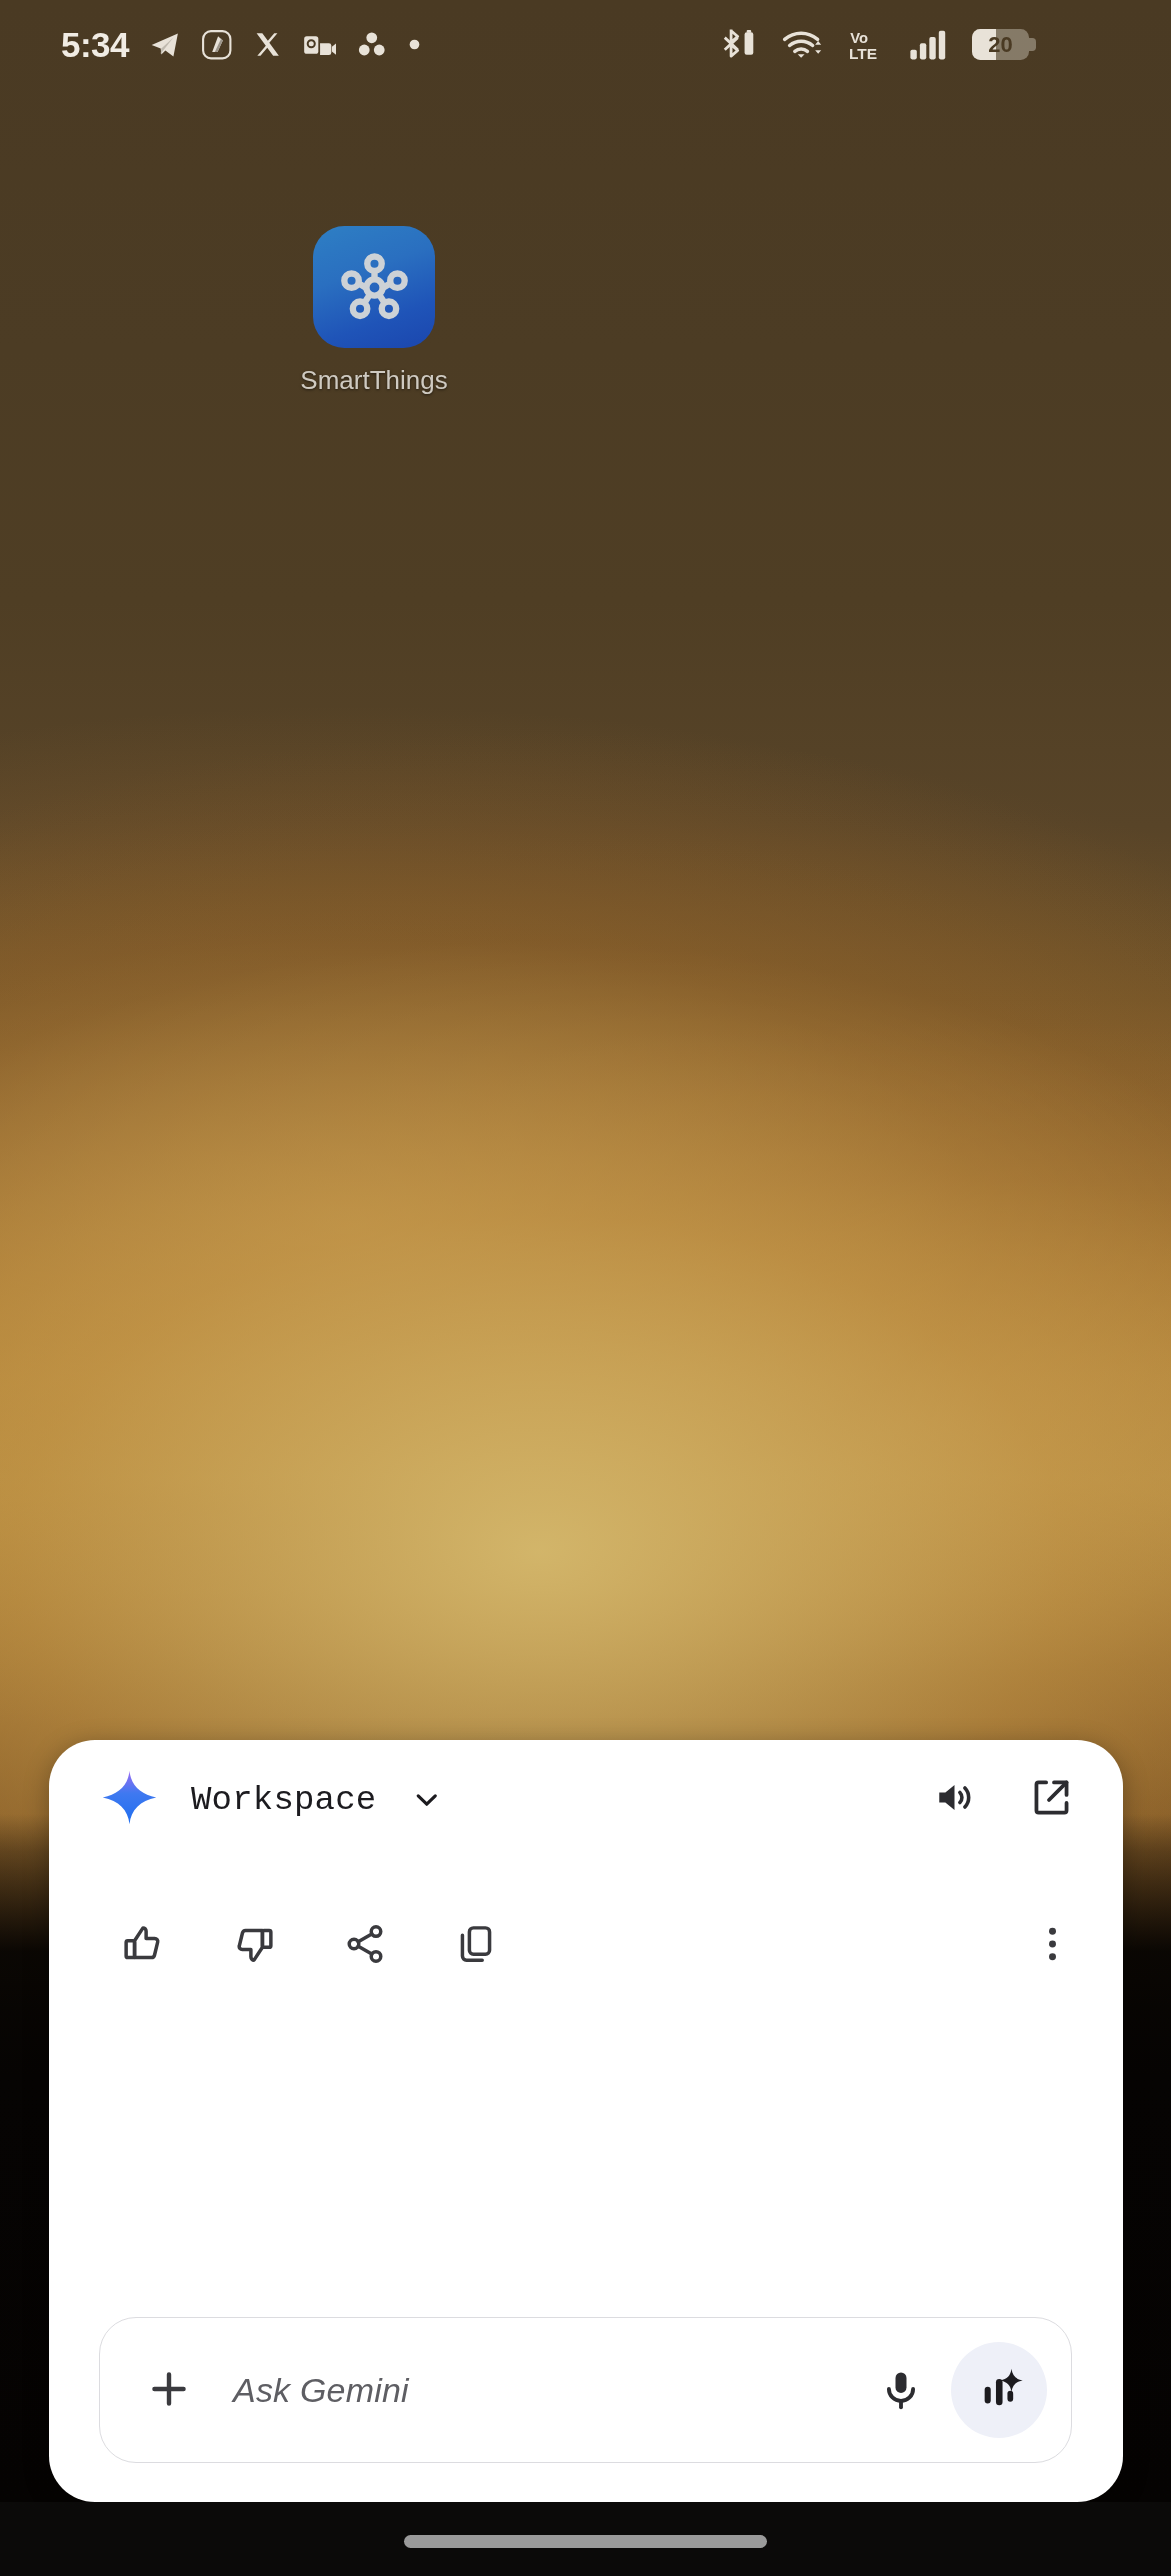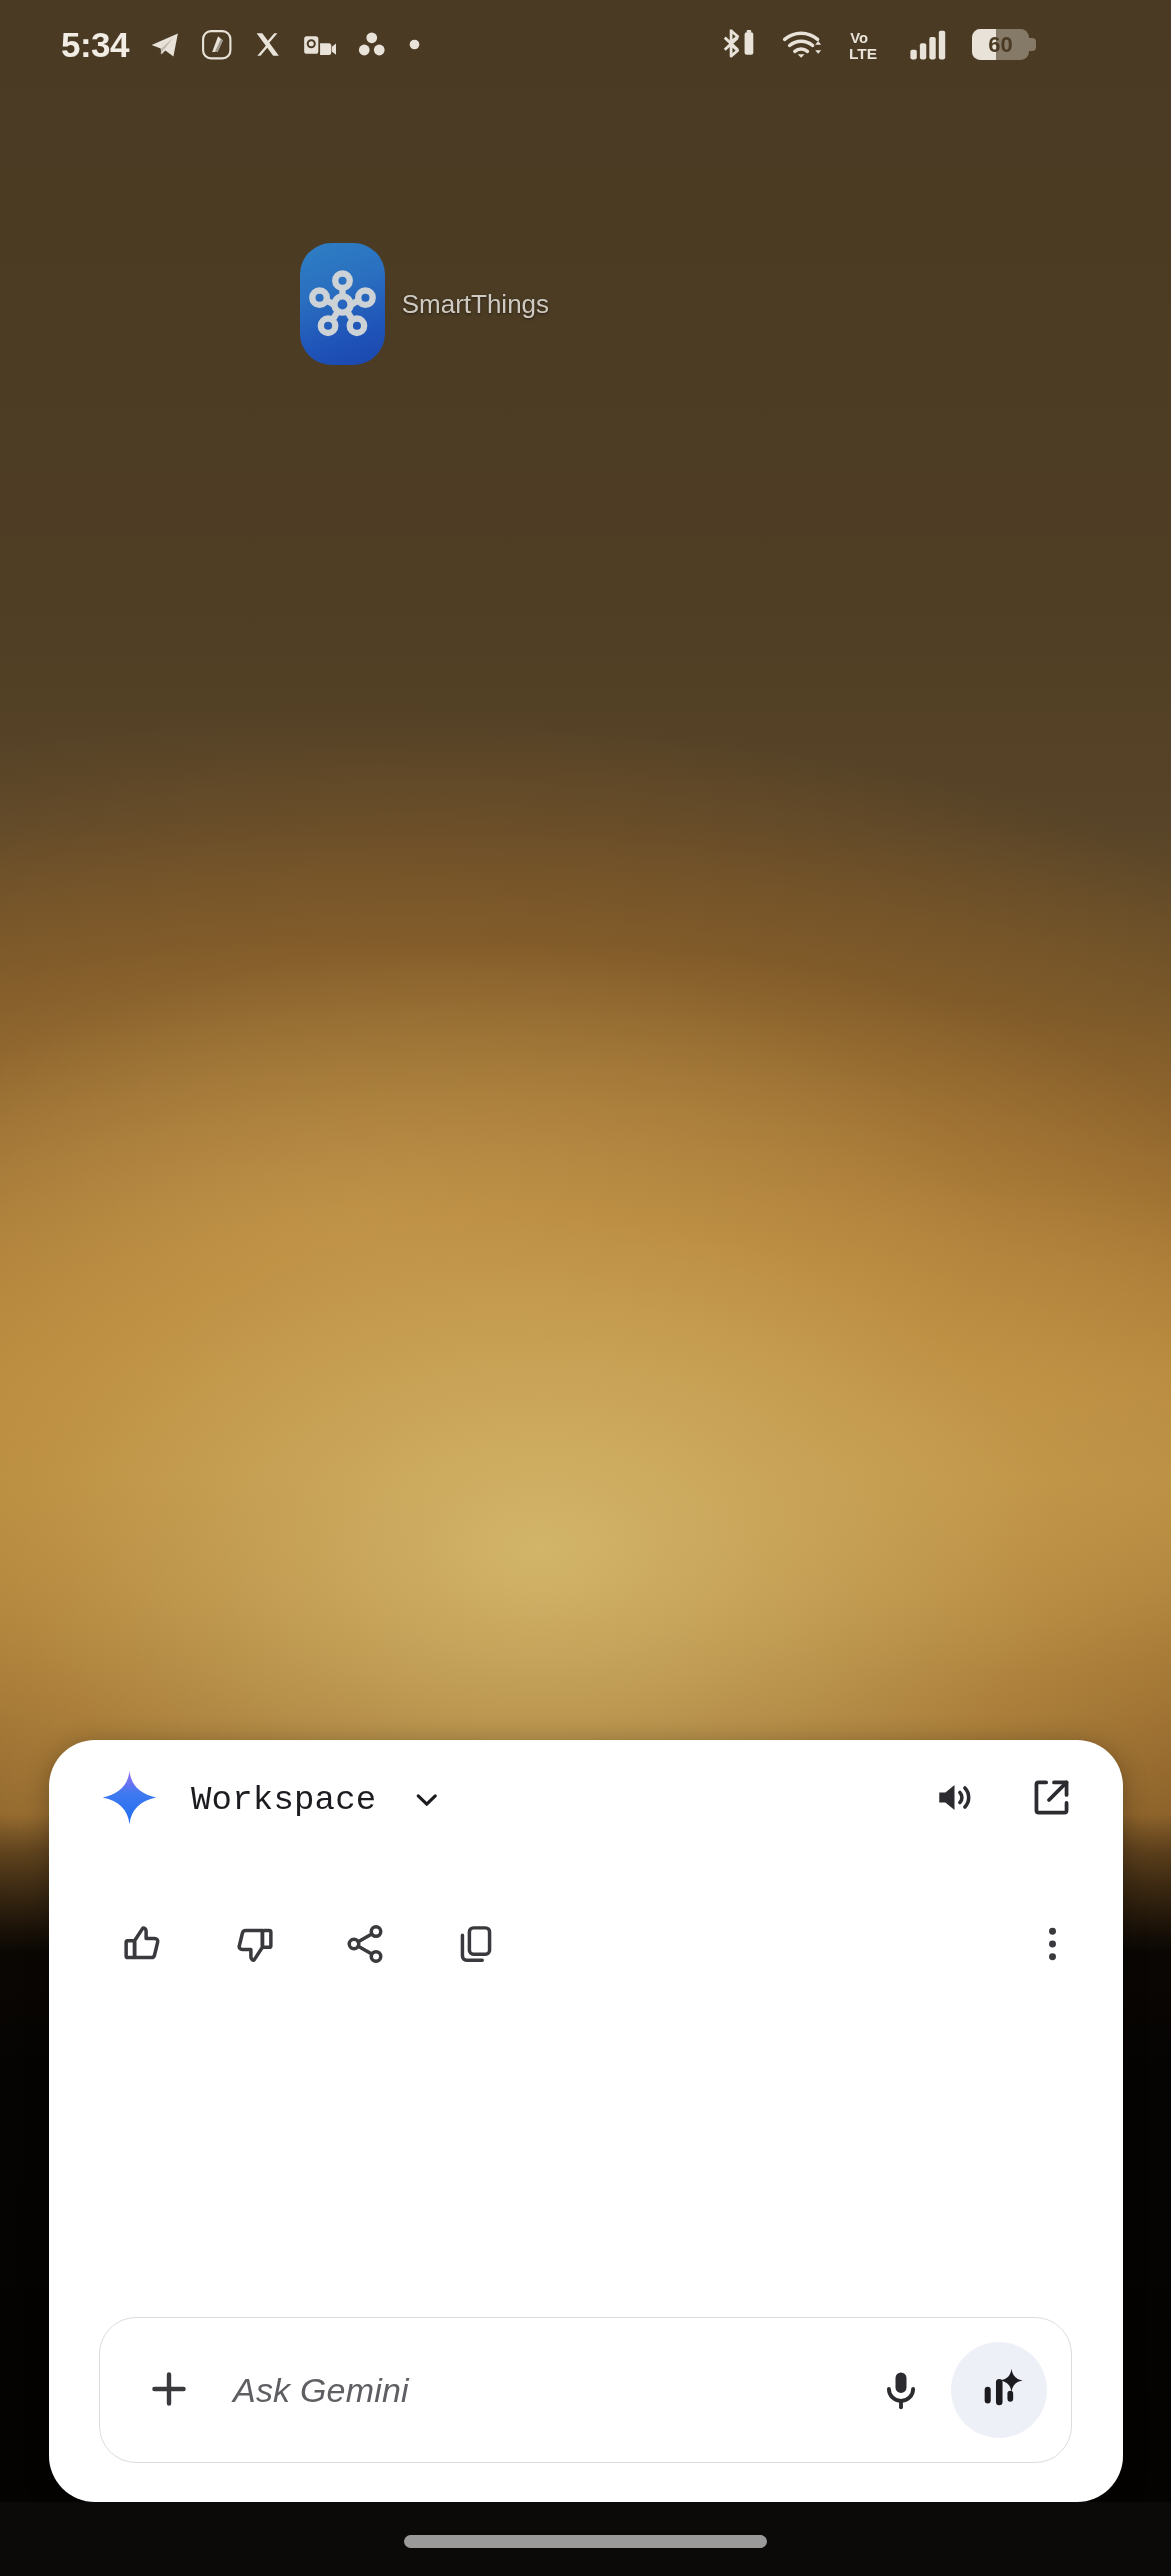--- a/index.html
+++ b/index.html
@@ -307,7 +307,7 @@
       <span class="batt-shell">
         <span class="batt-fill"></span>
         <span class="batt-cap"></span>
-        <span class="batt-num">60</span>
+        <span class="batt-num">20</span>
       </span>
     </div>
   </div>

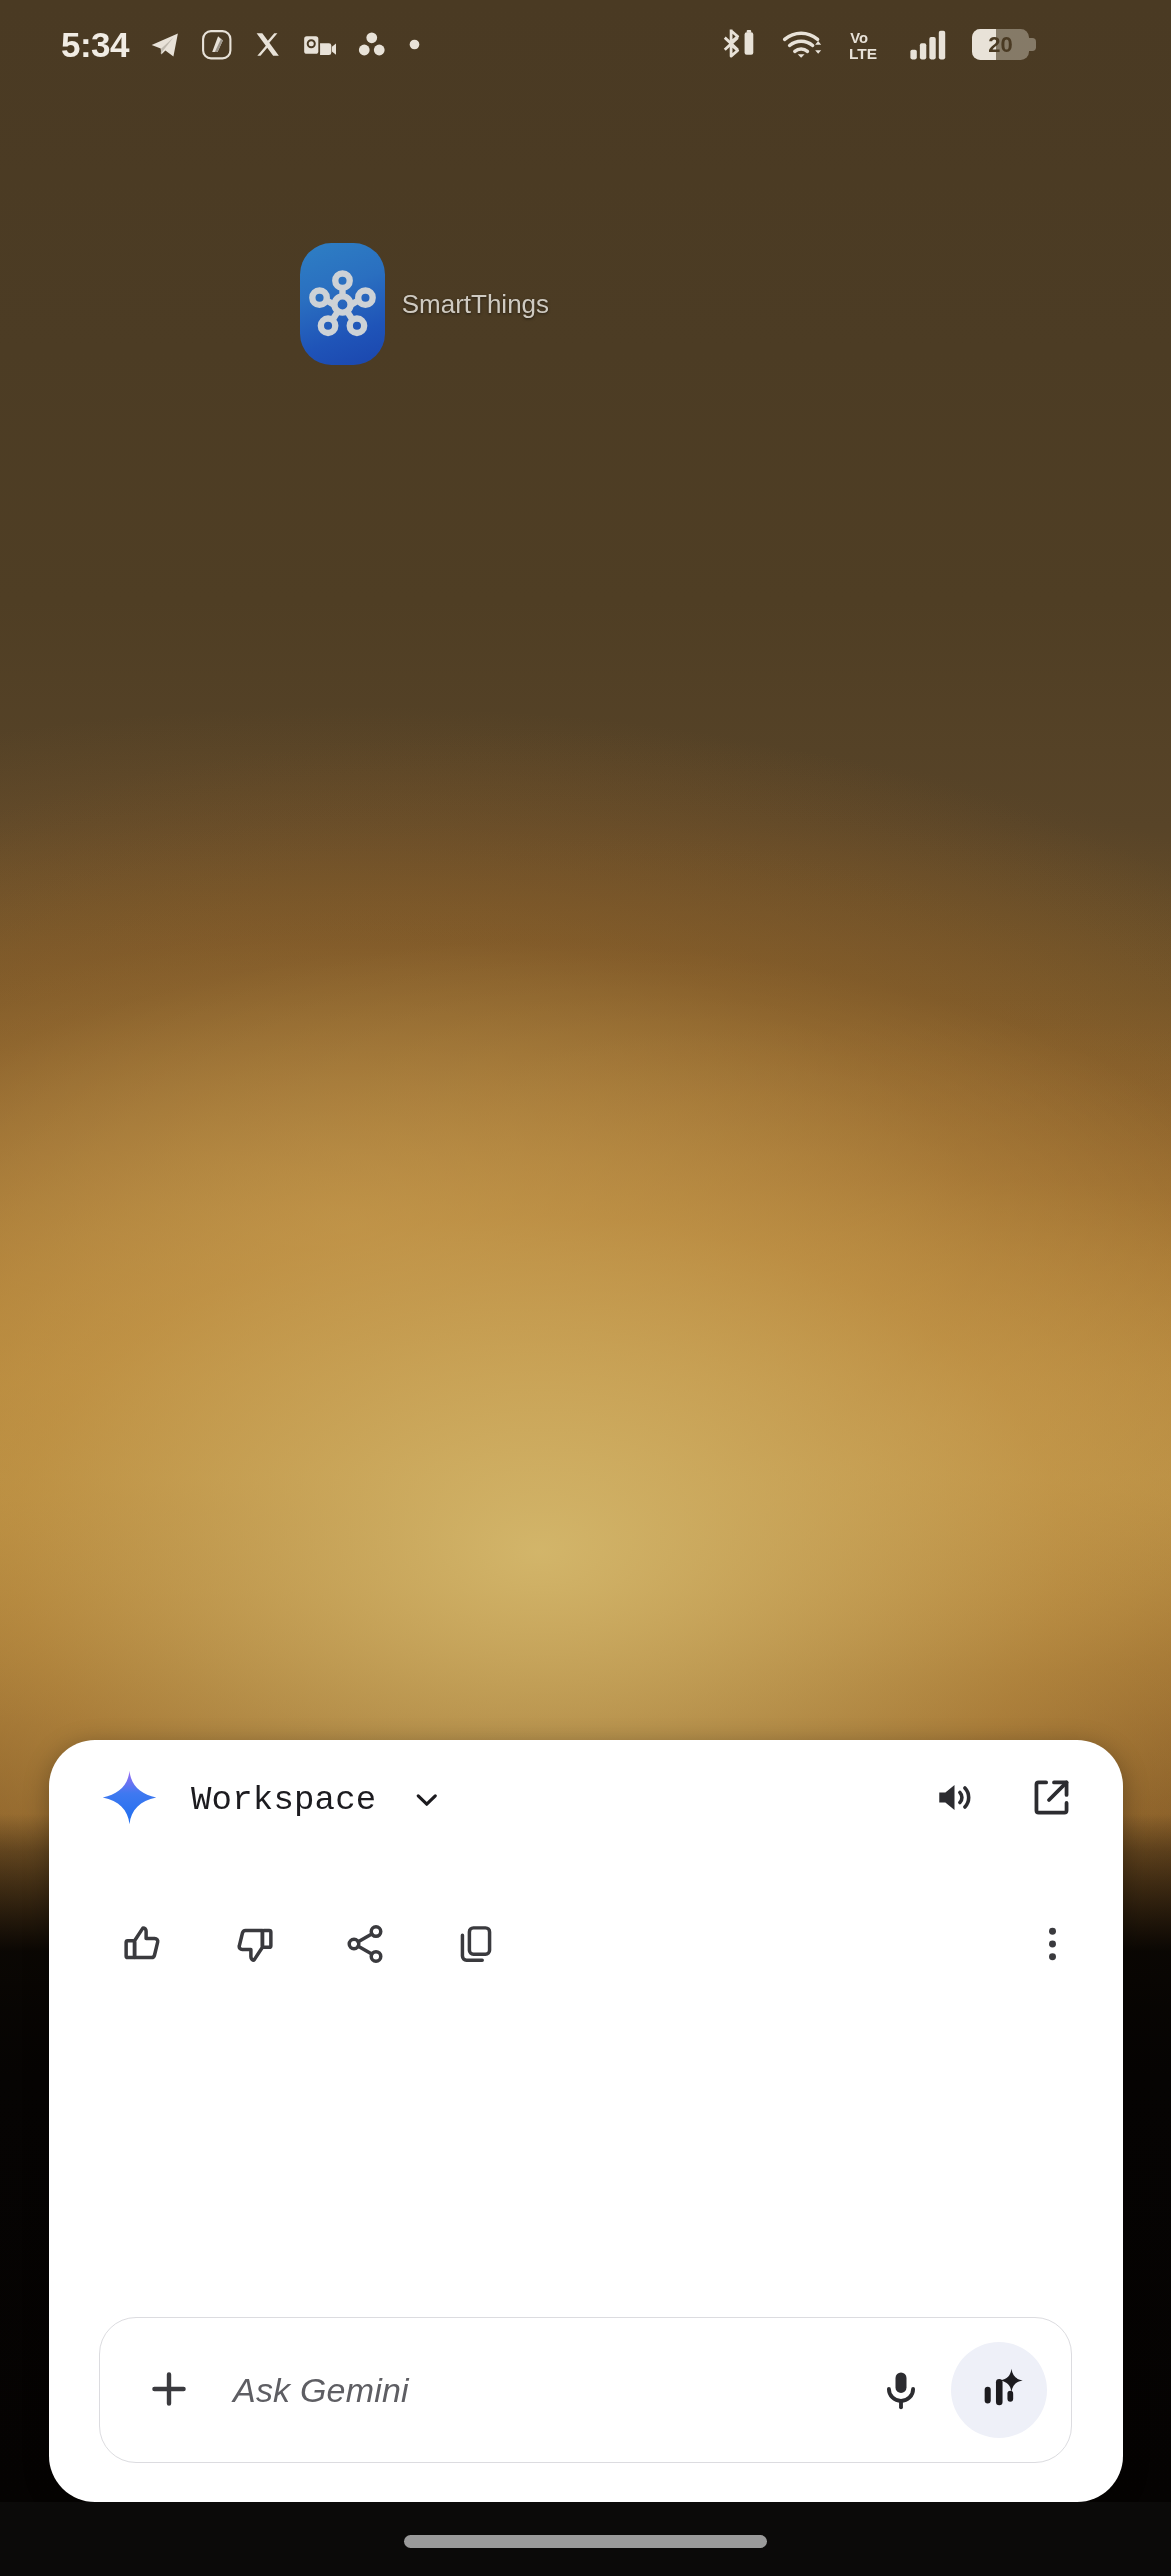--- a/index.html
+++ b/index.html
@@ -116,9 +116,9 @@
 
   
   #app-icon-wrap {
-    position:absolute; left:300px; top:243px;
+    position:absolute; left:300px; top:226px;
     width:148px;
-    display:flex; flex-direction:row;
+    display:flex; flex-direction:column;
     align-items:center; gap:16.7px;
   }
   #smartthings-tile {

